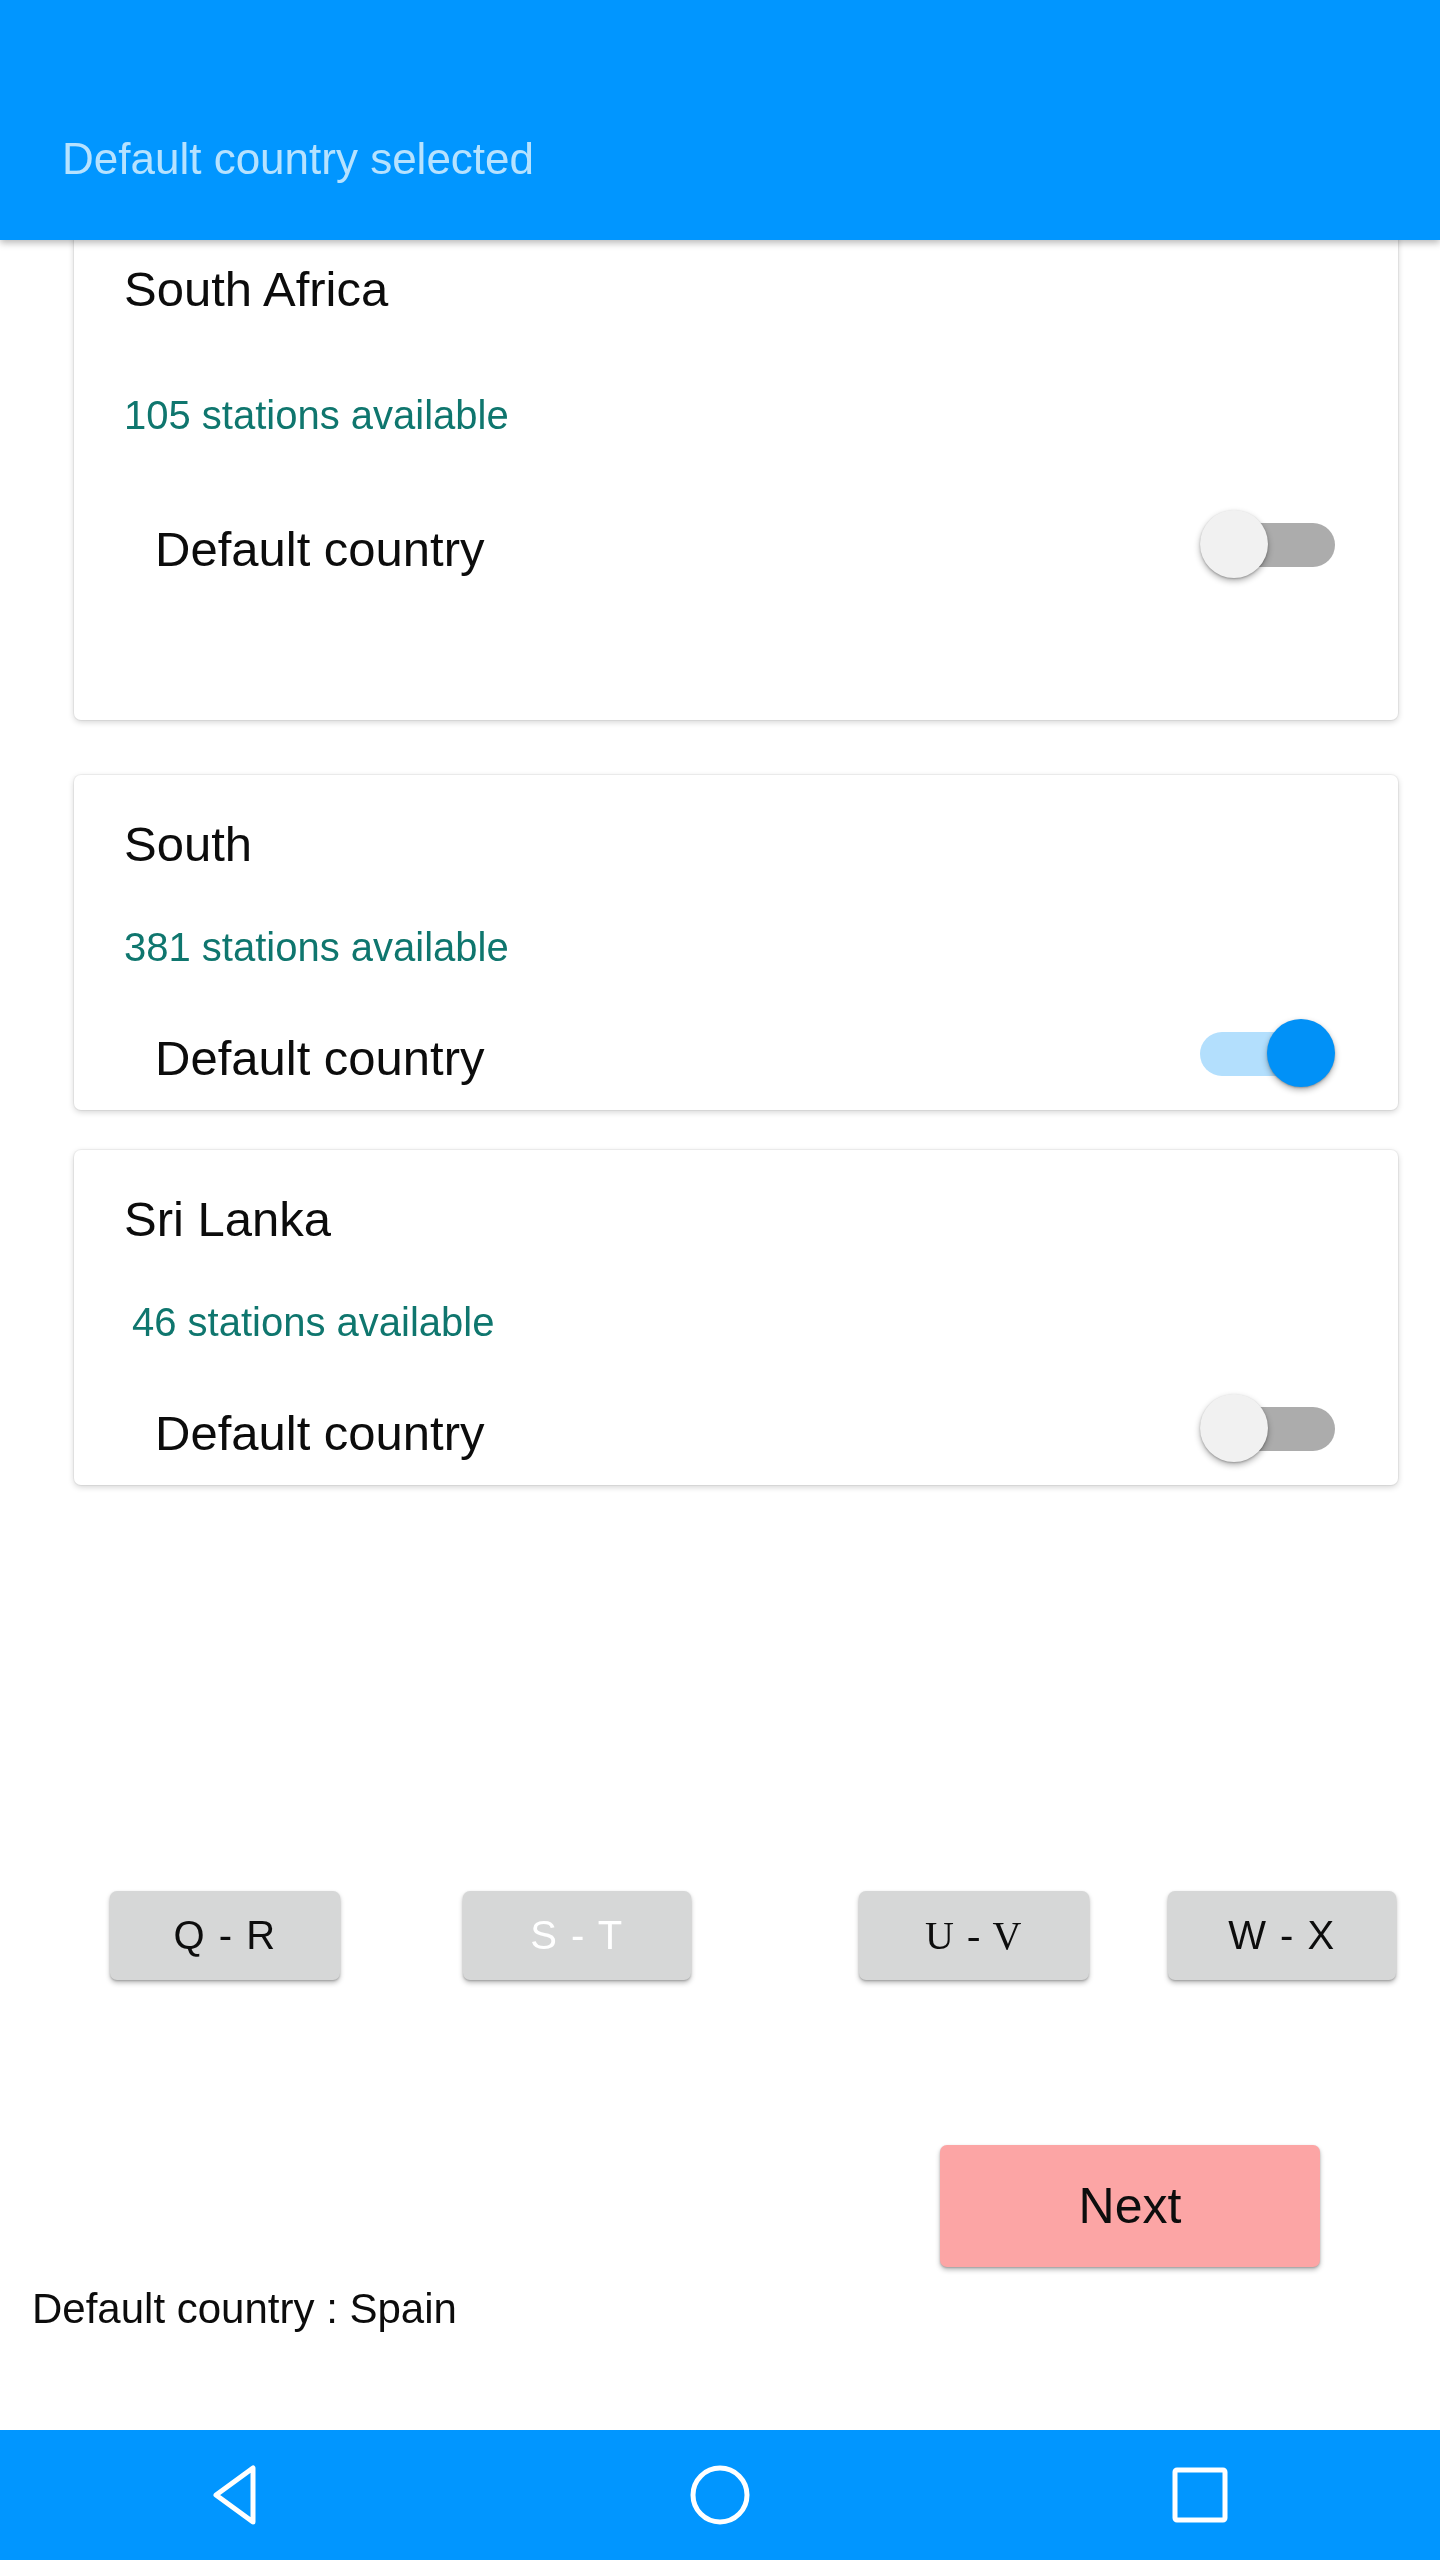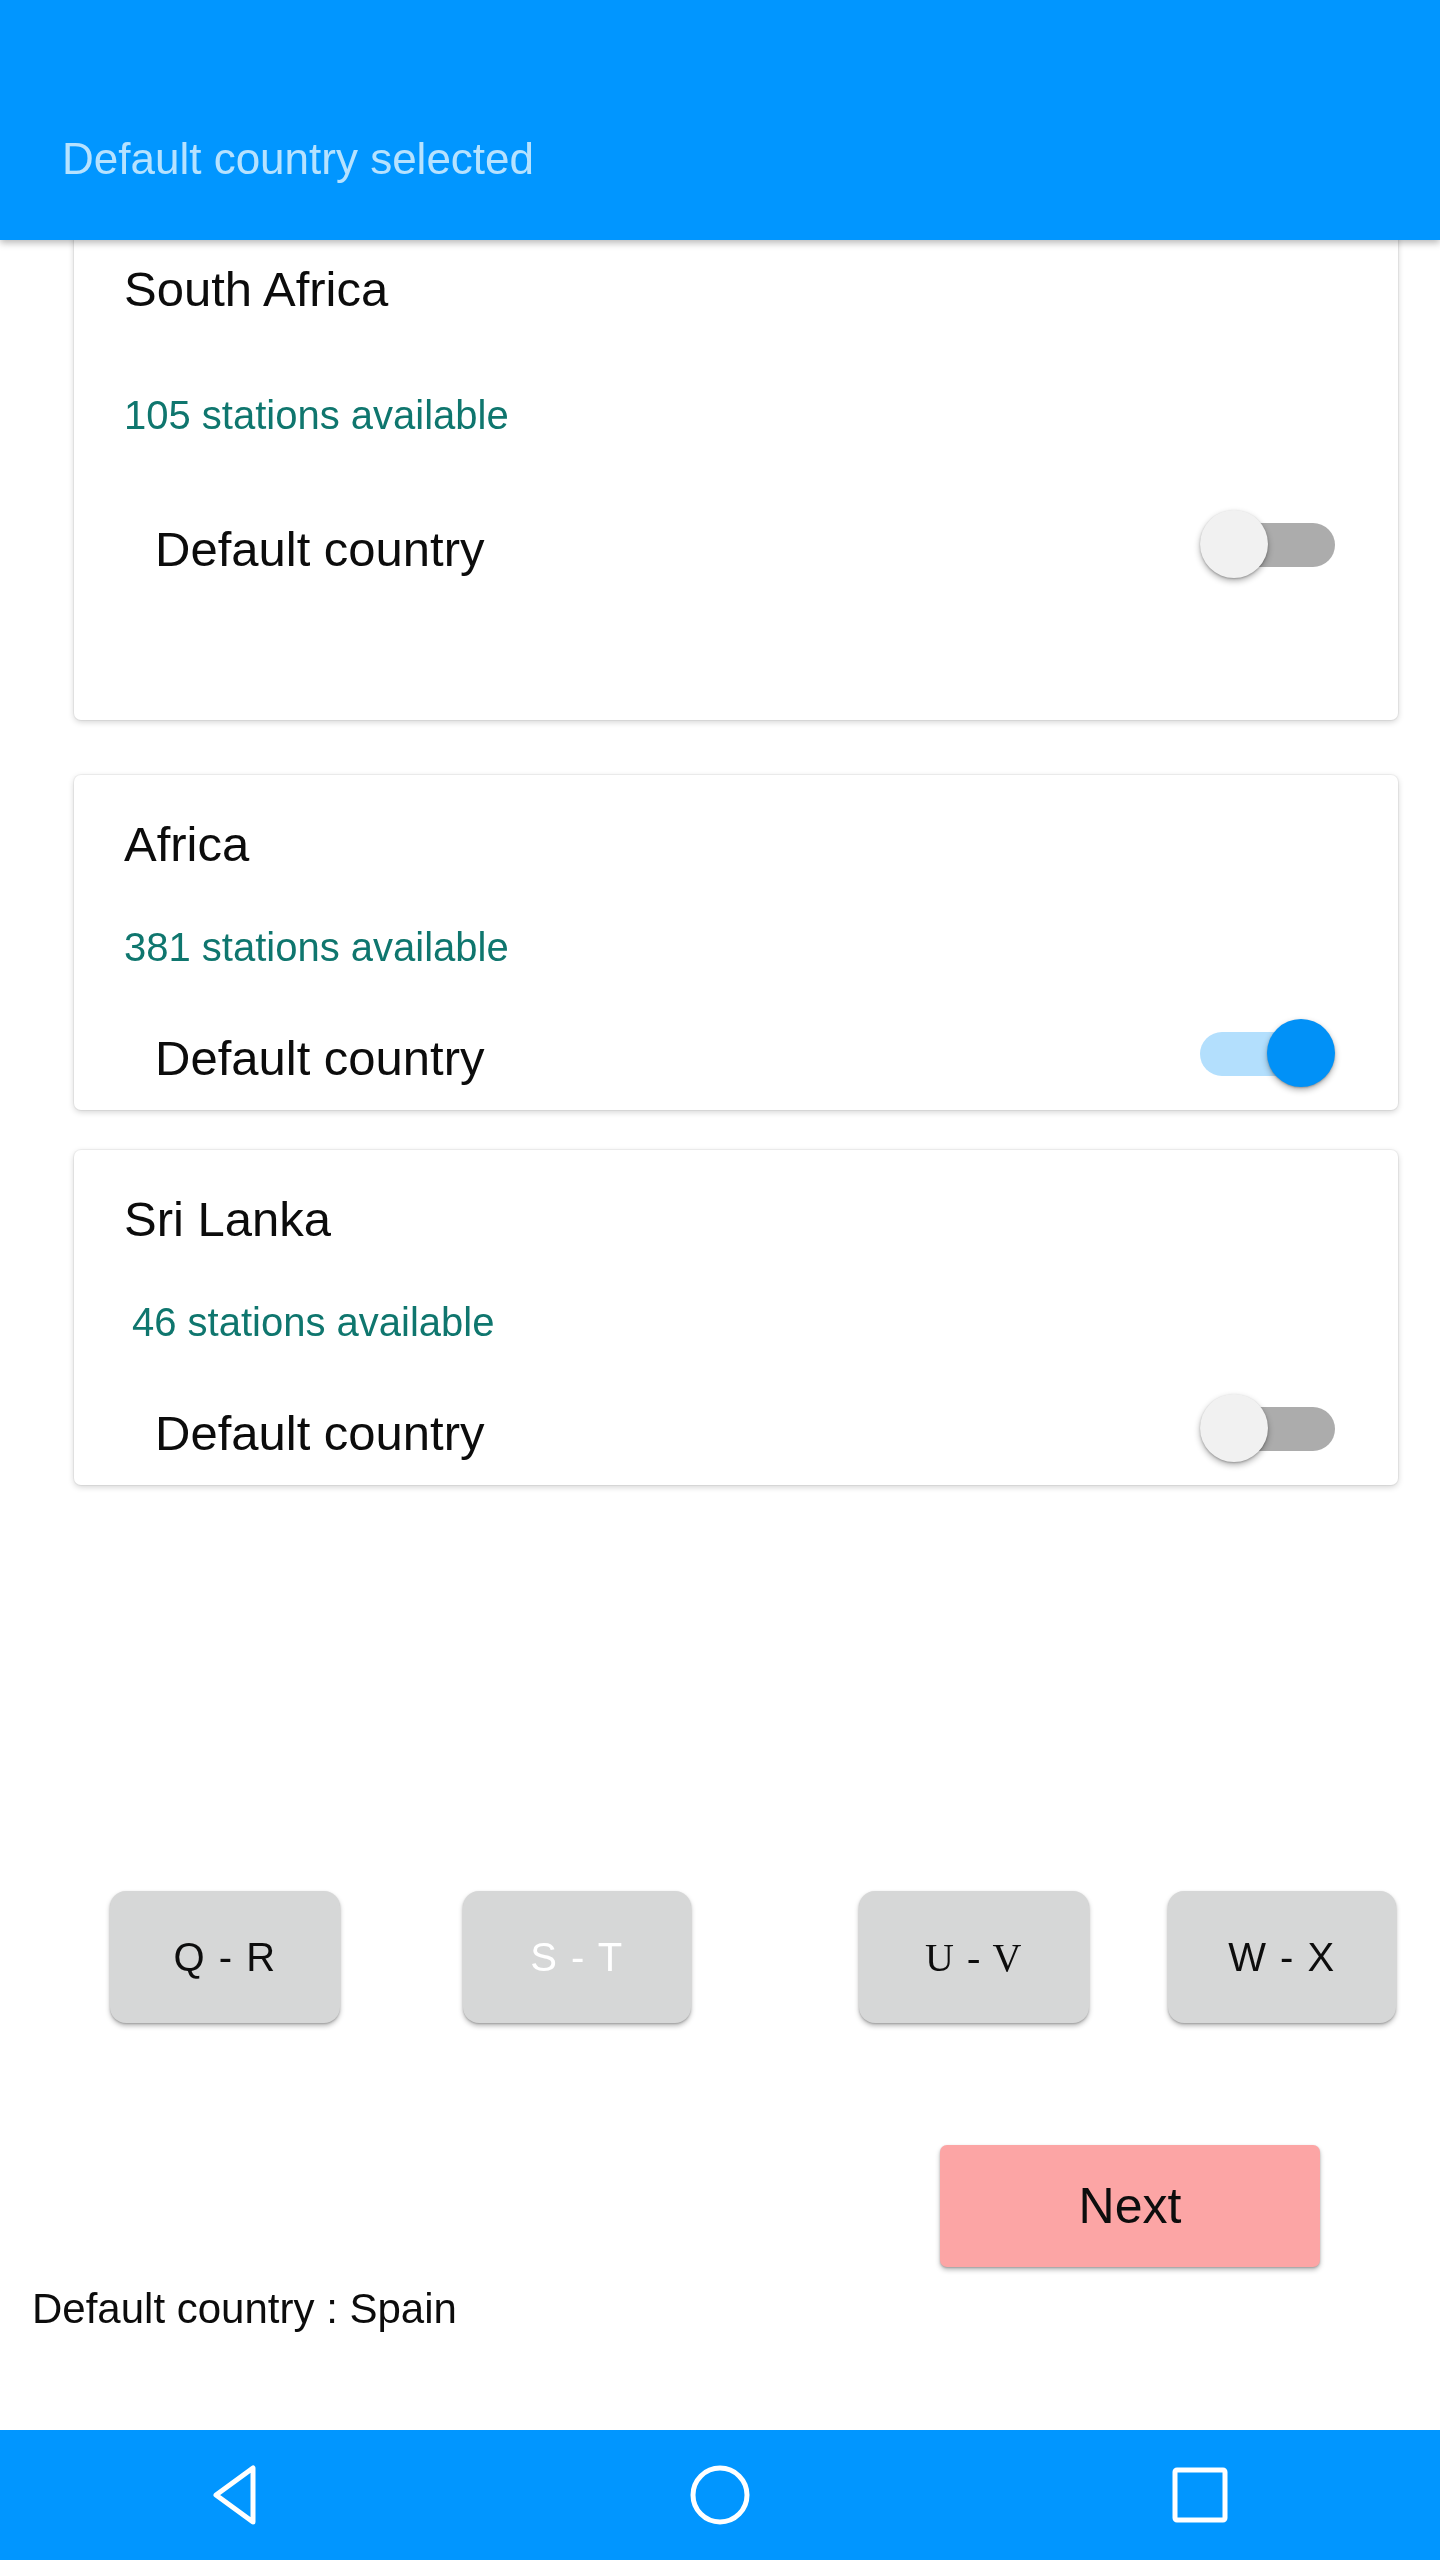--- a/index.html
+++ b/index.html
@@ -154,7 +154,7 @@
     </div>
 
     <div class="card" style="top:535px; height:335px;">
-      <div class="c-name" style="top:45px;">Africa</div>
+      <div class="c-name" style="top:45px;">South</div>
       <div class="c-stations" style="top:152px;">381 stations available</div>
       <div class="c-deflabel" style="top:259px;">Default country</div>
       <div class="switch on" style="top:244px;">

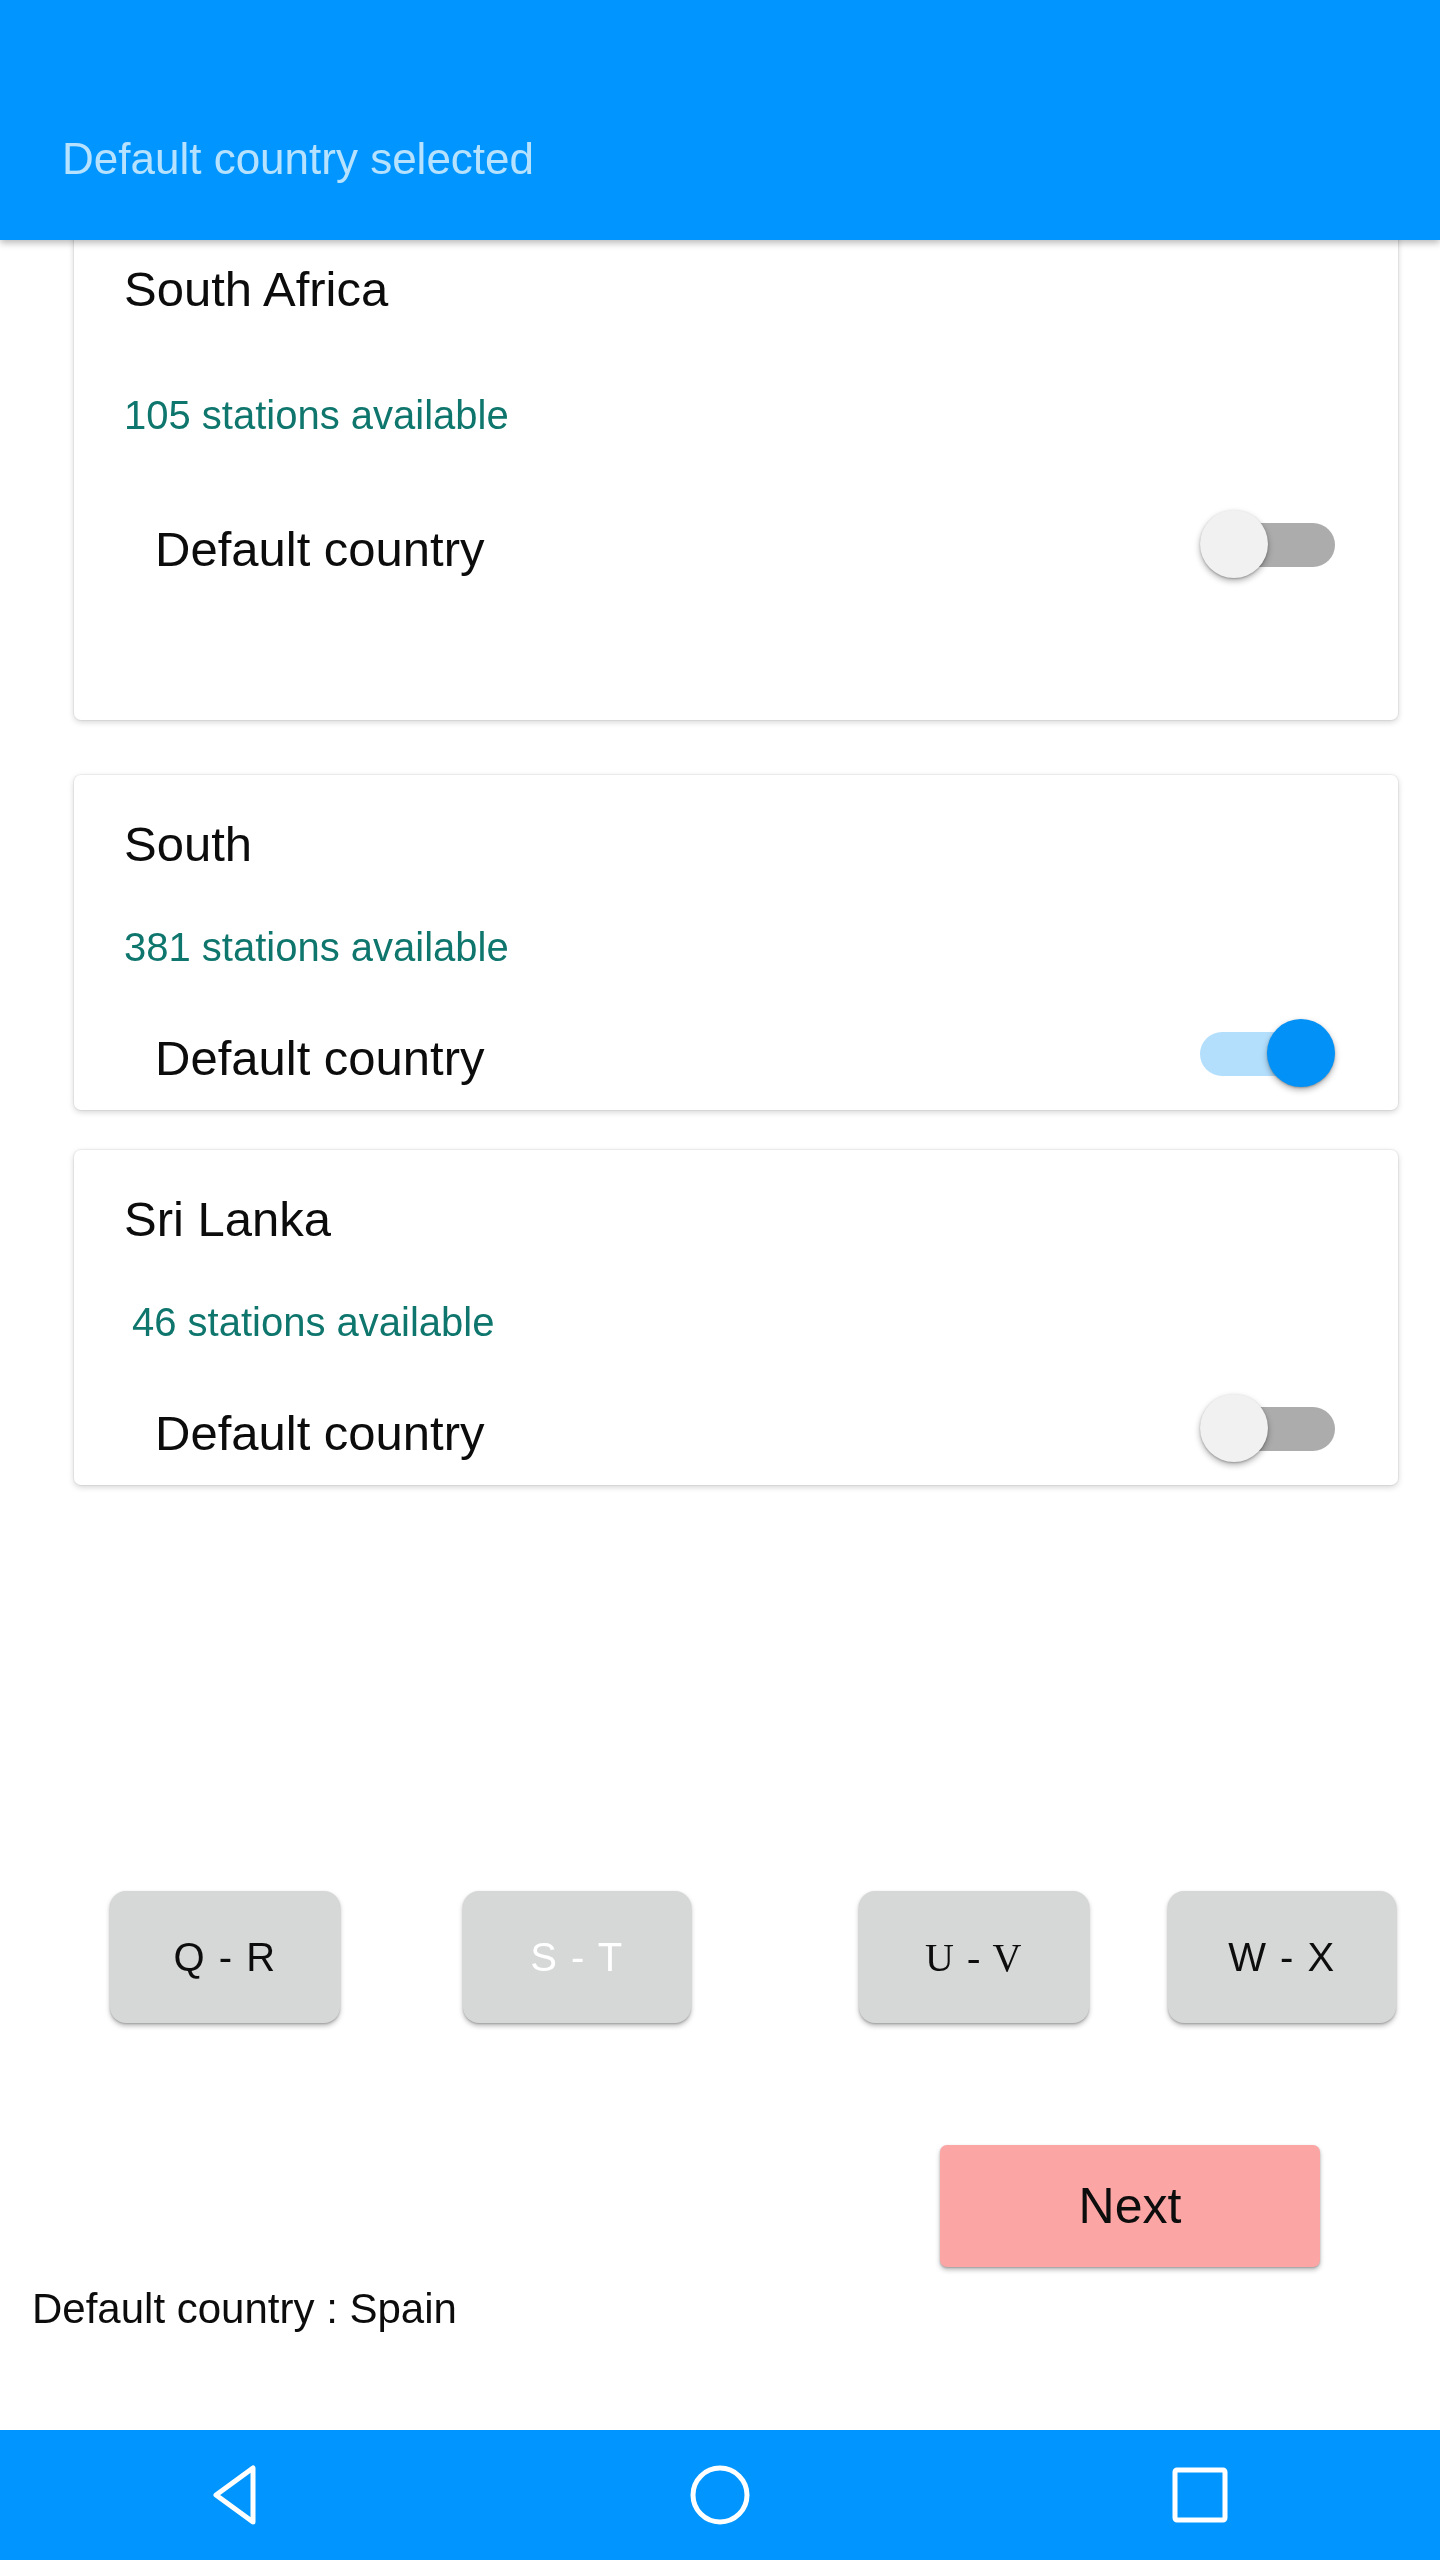--- a/index.html
+++ b/index.html
@@ -90,9 +90,9 @@
   }
   .lbtn {
     position:absolute; top:11px;
-    height:132px;
+    height:89px;
     background:#D6D7D7;
-    border:none; border-radius:16px;
+    border:none; border-radius:7px;
     box-shadow:0 3px 5px rgba(0,0,0,0.26), 0 1px 2px rgba(0,0,0,0.20);
     font-family:"Liberation Sans", sans-serif;
     font-size:40px;

